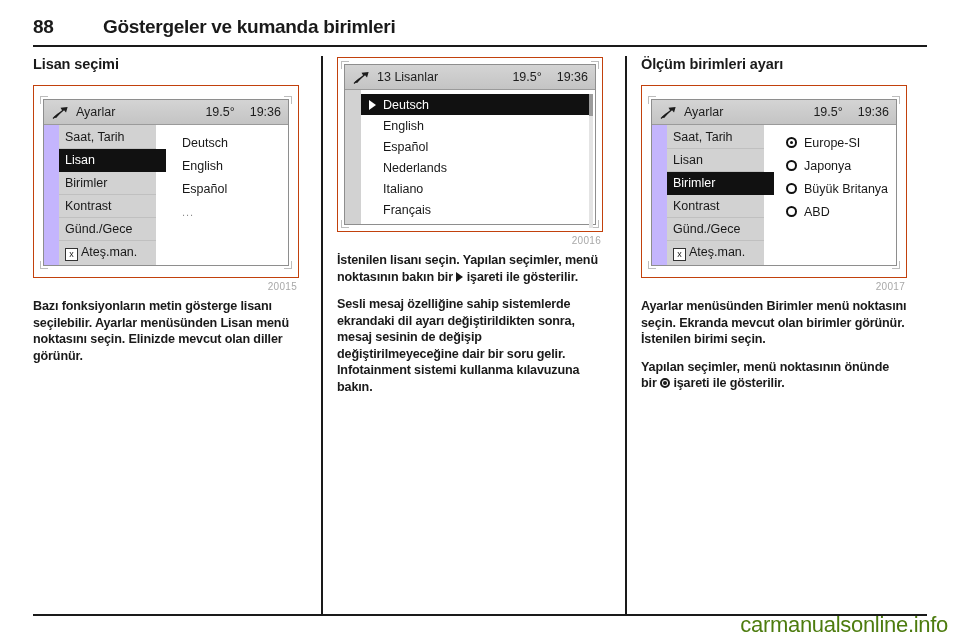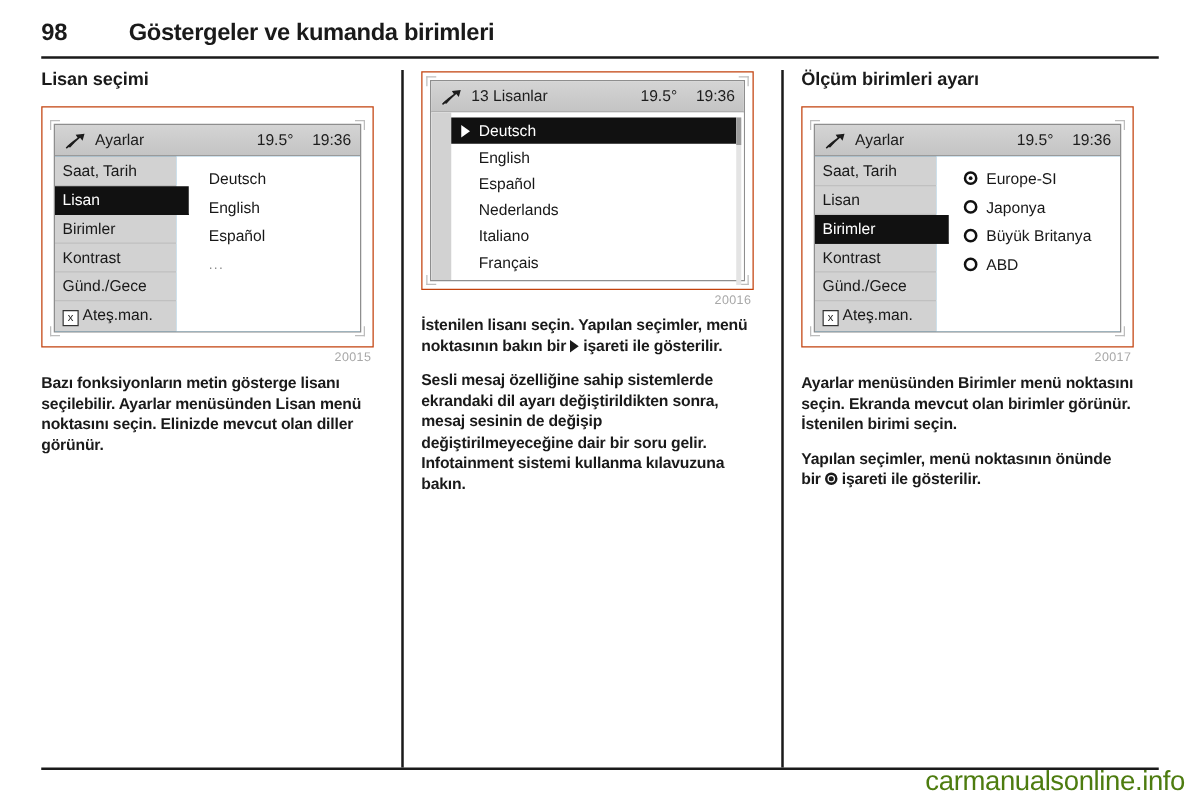--- a/index.html
+++ b/index.html
@@ -336,7 +336,7 @@
 <body>
 
 <div class="page-header">
-  <div class="page-num">98</div>
+  <div class="page-num">88</div>
   <div class="page-title">Göstergeler ve kumanda birimleri</div>
   <div class="header-rule"></div>
 </div>

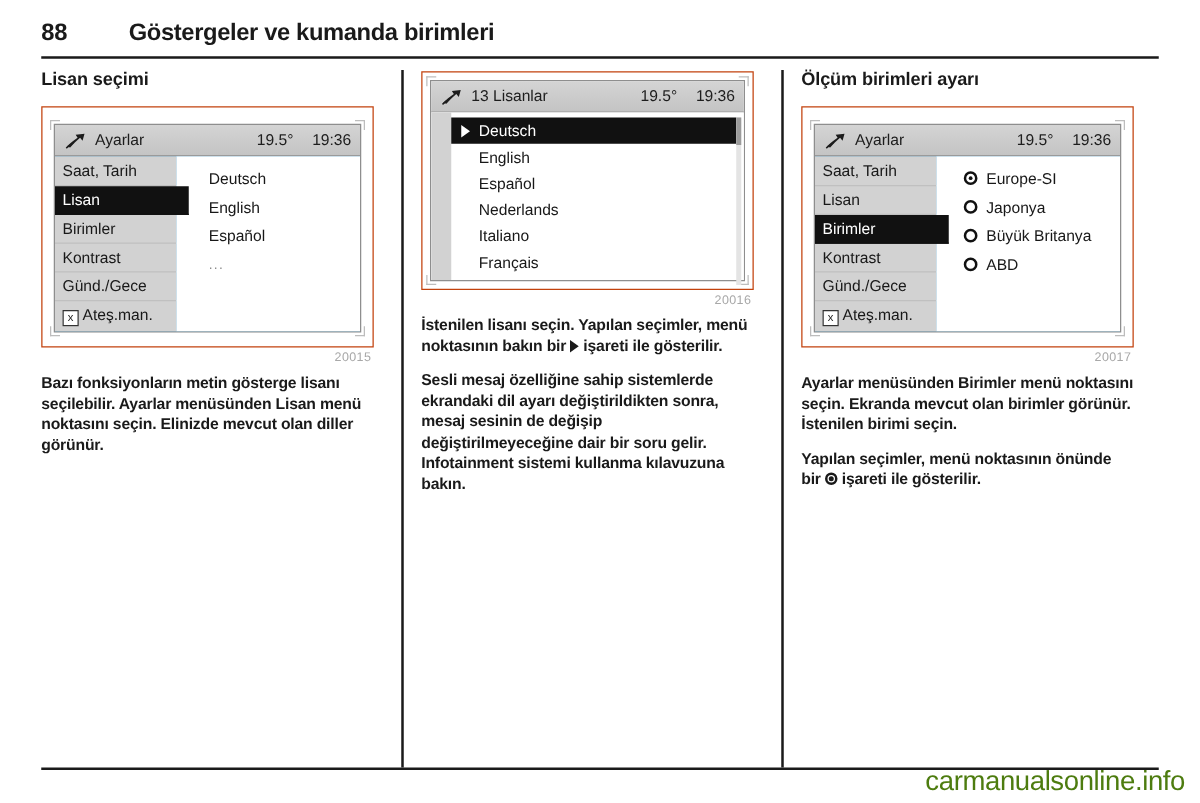--- a/index.html
+++ b/index.html
@@ -152,7 +152,8 @@
   }
   .disp-body {
     display: flex;
-    background: #0369a1;
+    background: #c4b5fd;
+    padding-left: 15px;
   }
   .disp-menu {
     width: 97px;

